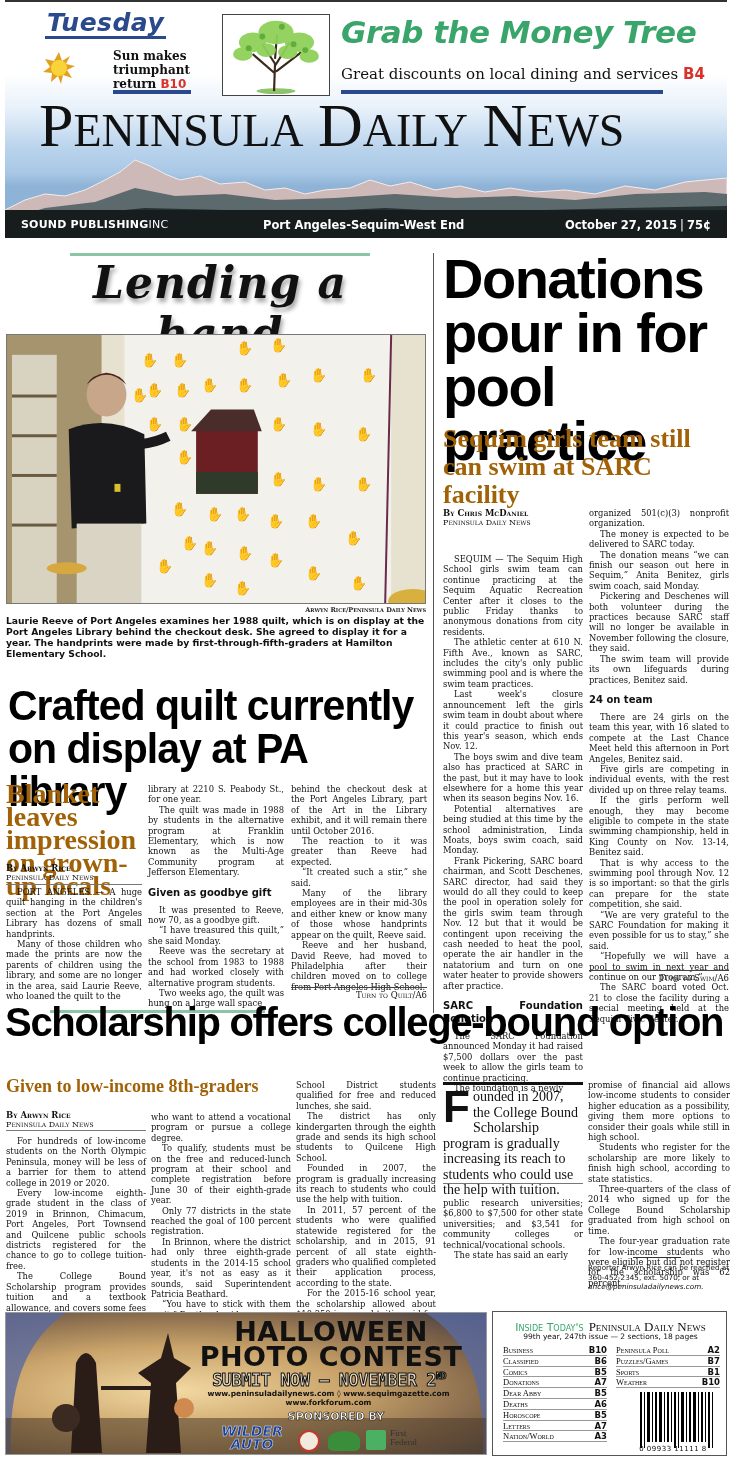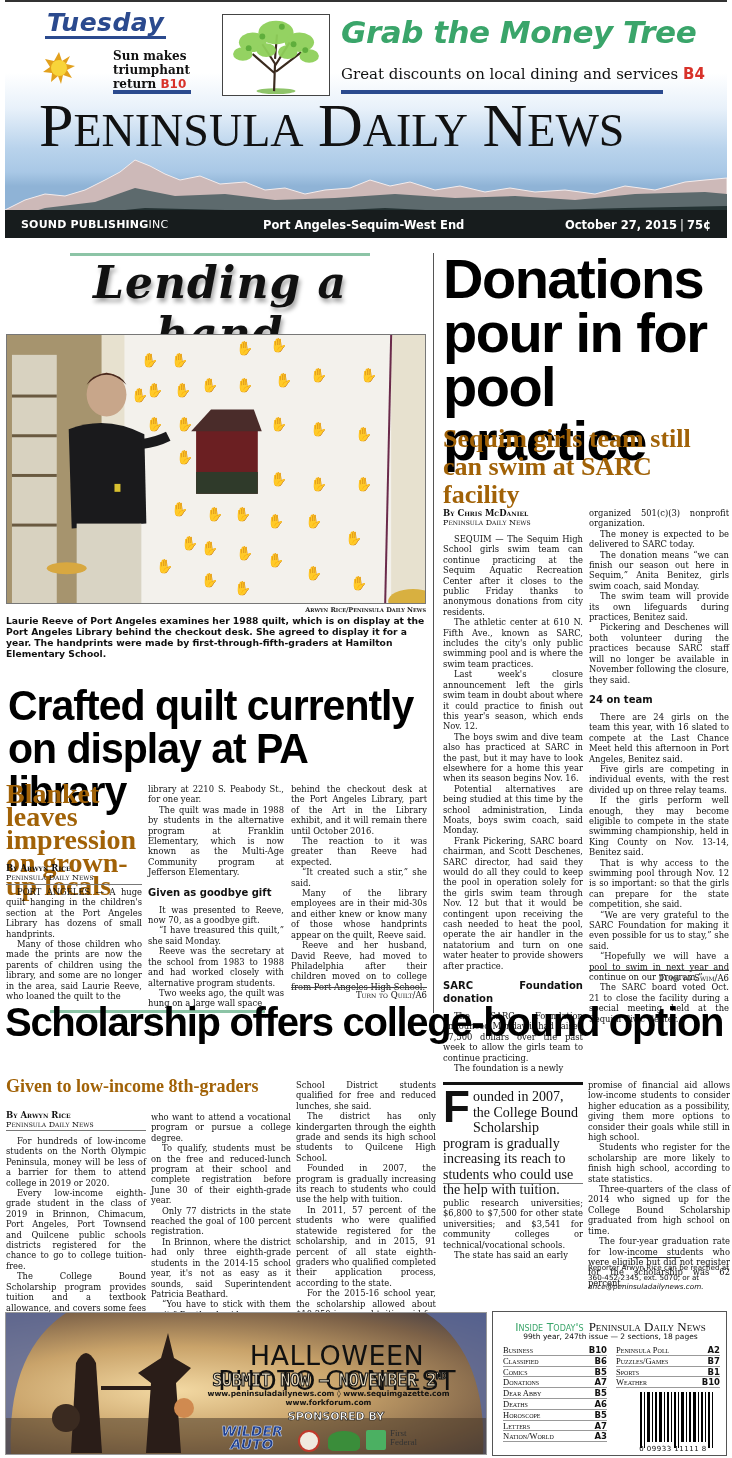--- a/index.html
+++ b/index.html
@@ -279,7 +279,7 @@
   <span>By Chris McDaniel</span>
   <span class="org">Peninsula Daily News</span>
 </div>
-<div class="body" style="left:443px; top:534px; width:140px;">
+<div class="body" style="left:443px; top:554px; width:140px;">
   <p>SEQUIM — The Sequim High School girls swim team can continue practicing at the Sequim Aquatic Recreation Center after it closes to the public Friday thanks to anonymous donations from city residents.</p>
   <p>The athletic center at 610 N. Fifth Ave., known as SARC, includes the city's only public swimming pool and is where the swim team practices.</p>
   <p>Last week's closure announcement left the girls swim team in doubt about where it could practice to finish out this year's season, which ends Nov. 12.</p>

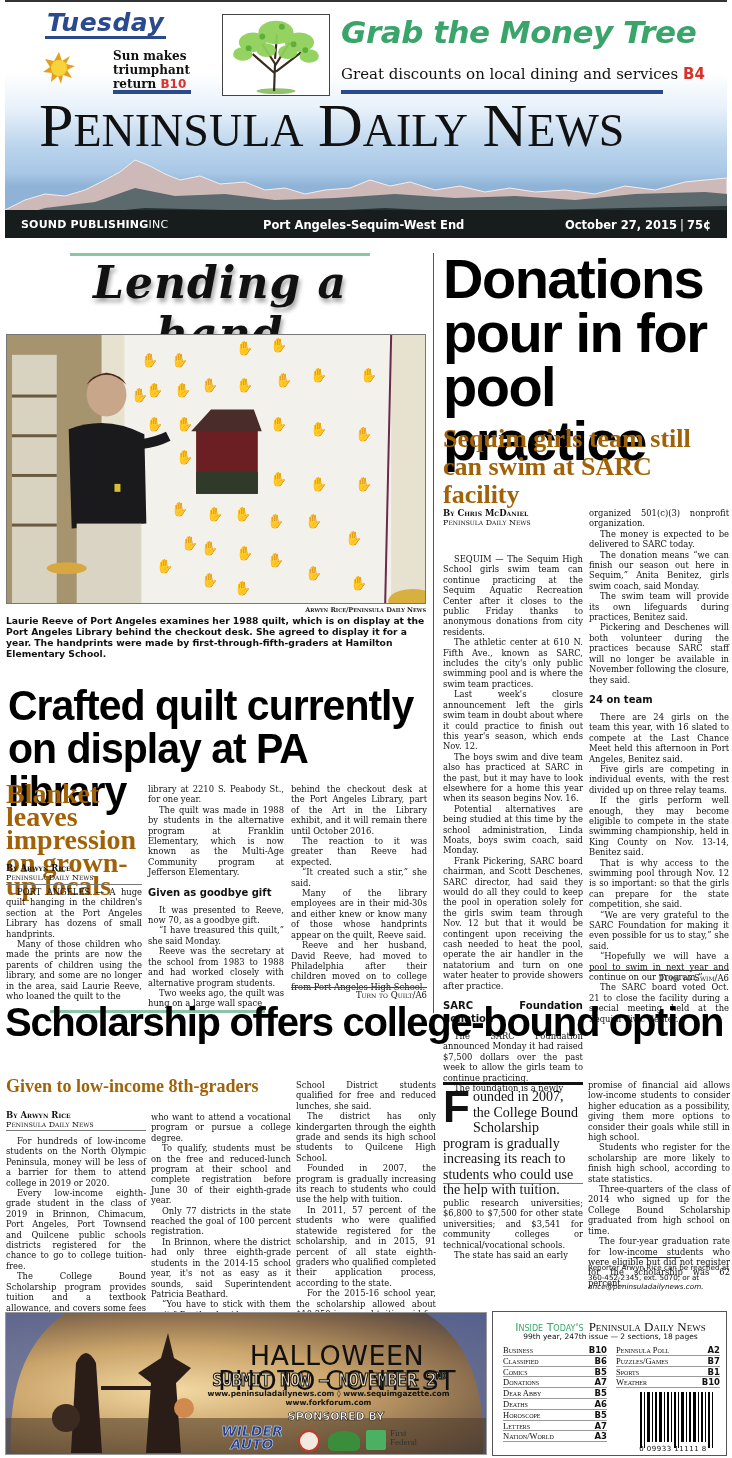--- a/index.html
+++ b/index.html
@@ -294,8 +294,8 @@
   <p class="noind">organized 501(c)(3) nonprofit organization.</p>
   <p>The money is expected to be delivered to SARC today.</p>
   <p>The donation means “we can finish our season out here in Sequim,” Anita Benitez, girls swim coach, said Monday.</p>
+  <p>Pickering and Deschenes will both volunteer during the practices because SARC staff will no longer be available in November following the closure, they said.</p>
   <p>The swim team will provide its own lifeguards during practices, Benitez said.</p>
-  <p>Pickering and Deschenes will both volunteer during the practices because SARC staff will no longer be available in November following the closure, they said.</p>
   <p class="subhead">24 on team</p>
   <p>There are 24 girls on the team this year, with 16 slated to compete at the Last Chance Meet held this afternoon in Port Angeles, Benitez said.</p>
   <p>Five girls are competing in individual events, with the rest divided up on three relay teams.</p>

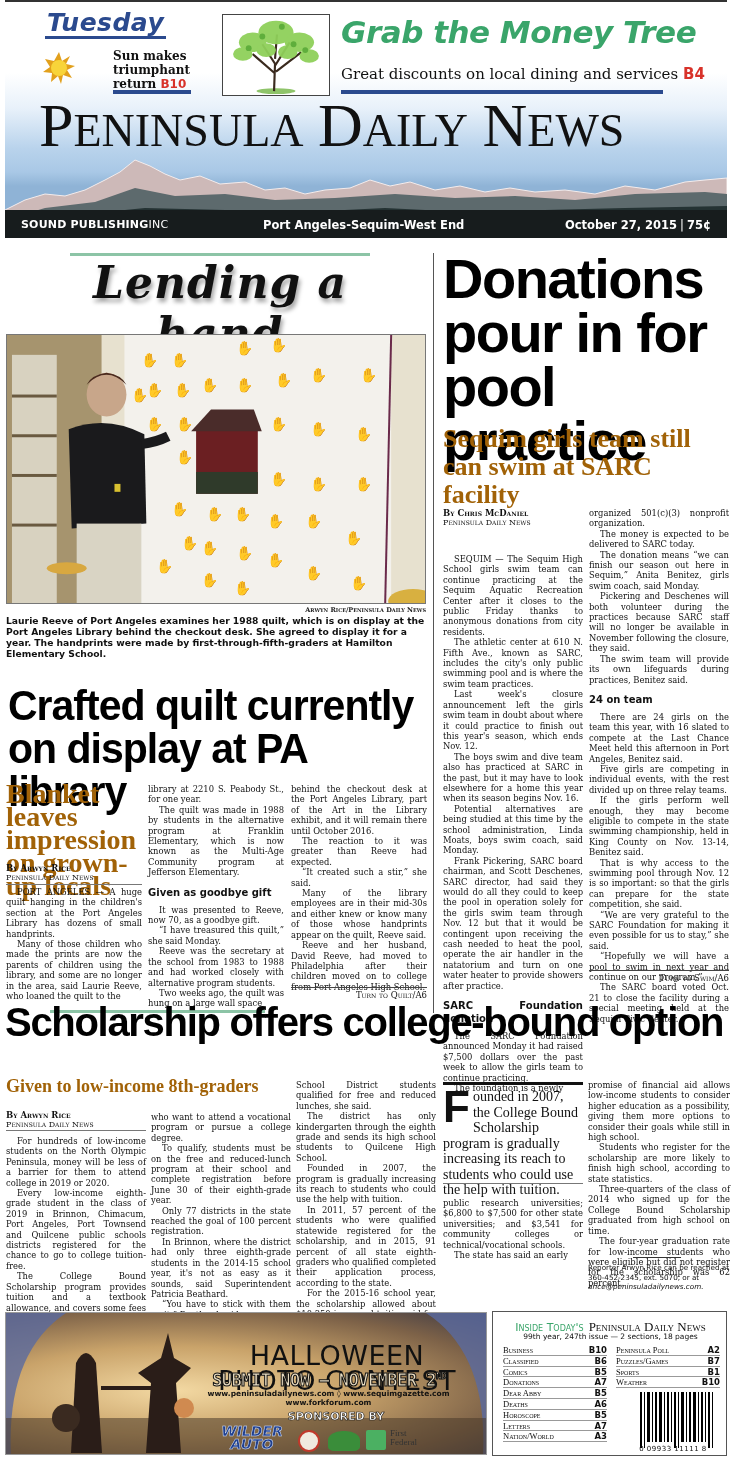--- a/index.html
+++ b/index.html
@@ -75,8 +75,8 @@
   .ad { position: absolute; left: 5px; top: 1312px; width: 482px; height: 143px; overflow: hidden;
     background: radial-gradient(ellipse at 35% 55%, #f3d9a3 0%, #c9a36a 40%, #7d6248 75%, #3e3a44 100%); border: 1px solid #999; }
   .ad-frame { position: absolute; left: 0; top: 0; width: 482px; height: 143px; }
-  .ad-title { position: absolute; left: 196px; top: 6px; width: 270px; text-align: center; font-family: "DejaVu Sans", sans-serif; font-weight: normal;
-    font-size: 27px; line-height: 25px; color: #111; letter-spacing: 0.5px; margin-top: 24px; }
+  .ad-title { position: absolute; left: 190px; top: 6px; width: 270px; text-align: center; font-family: "DejaVu Sans", sans-serif; font-weight: bold;
+    font-size: 27px; line-height: 25px; color: #111; letter-spacing: 0.5px; }
   .ad-submit { position: absolute; left: 188px; top: 57px; width: 270px; text-align: center; font-family: "DejaVu Sans Mono", monospace; font-weight: bold;
     font-size: 17px; color: #e8dcc2; -webkit-text-stroke: 1px #111; letter-spacing: -0.5px; white-space: nowrap; }
   .ad-submit sup { font-size: 9px; }

